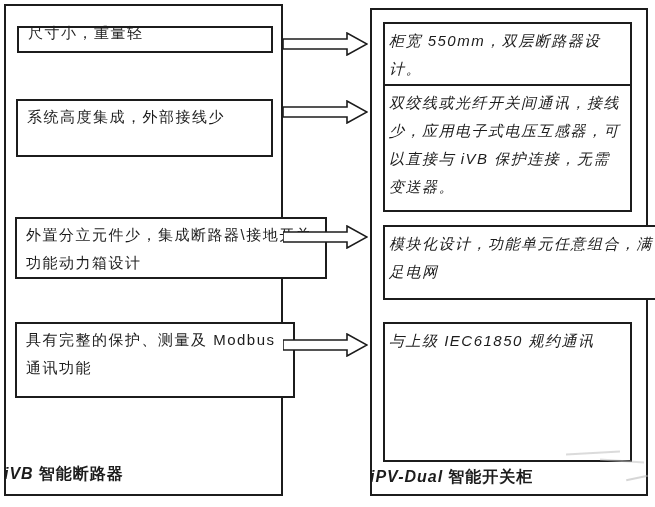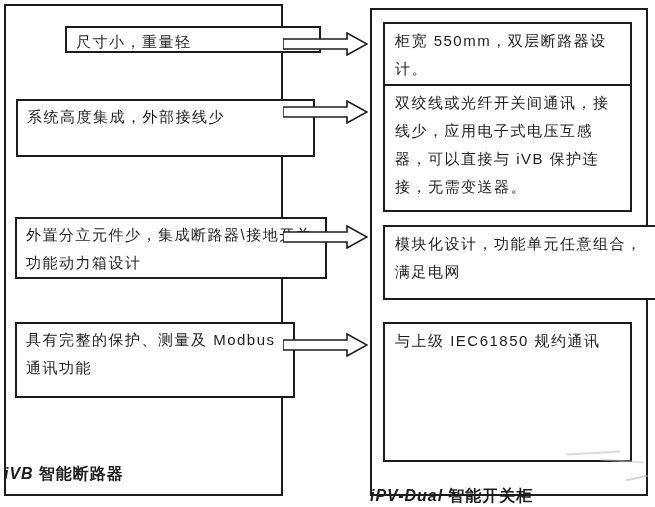--- a/index.html
+++ b/index.html
@@ -16,7 +16,7 @@
   }
   .left-ibox  { padding:2px 9px; }
   .right-ibox { padding:3px 10px; }
-  .v-center { display:flex; align-items:flex-start; padding-top:0; padding-bottom:16px;margin-left:48px; }
+  .v-center { display:flex; align-items:flex-end; padding-top:0; padding-bottom:4px; }
   .para + .para { margin-top:21px; }
   .panel-label {
     position:absolute; text-align:left; font-weight:bold; font-size:16px;

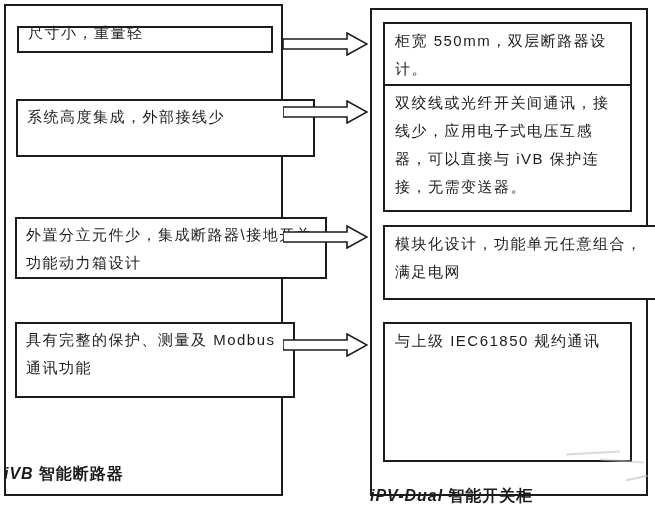--- a/index.html
+++ b/index.html
@@ -15,7 +15,7 @@
     font-size:15px; line-height:28px; letter-spacing:1.5px; word-break:break-all;
   }
   .left-ibox  { padding:2px 9px; }
-  .right-ibox { padding:3px 10px; }
+  .right-ibox { padding:3px 4px;font-style:italic; }
   .v-center { display:flex; align-items:flex-end; padding-top:0; padding-bottom:4px; }
   .para + .para { margin-top:21px; }
   .panel-label {

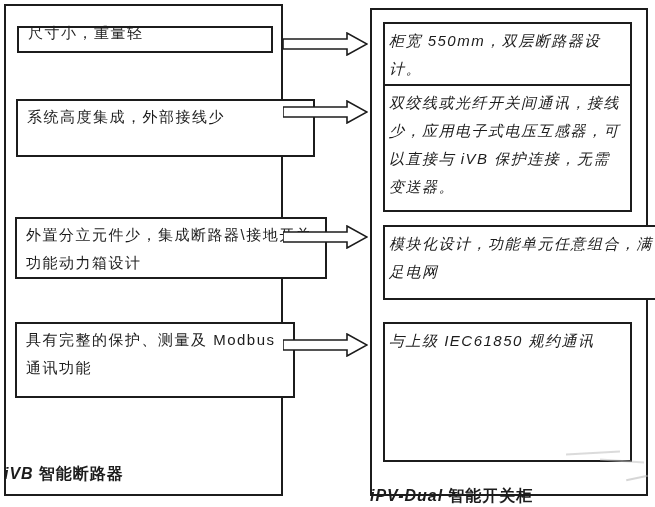--- a/index.html
+++ b/index.html
@@ -51,7 +51,7 @@
     <span>尺寸小，重量轻</span>
   </div>
 
-  <div class="ibox left-ibox" style="left:16px; top:99px; width:299px; height:58px;">
+  <div class="ibox left-ibox" style="left:16px; top:99px; width:257px; height:58px;">
     <span>系统高度集成，外部接线少</span>
   </div>
 

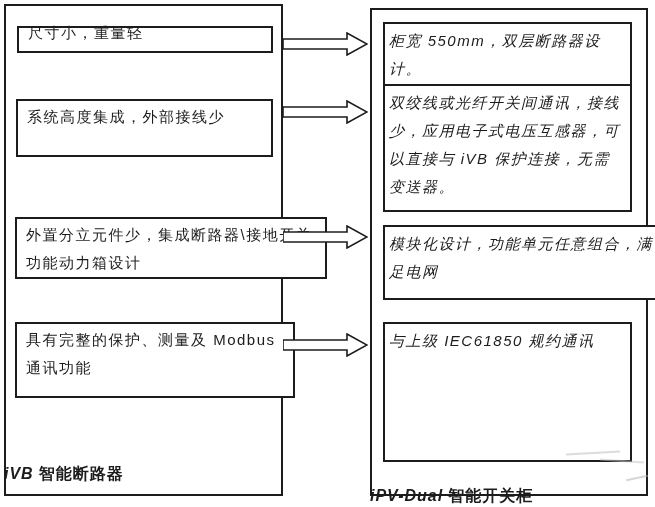--- a/index.html
+++ b/index.html
@@ -104,7 +104,7 @@
     <span class="product">iVB</span><span class="label-suffix">智能断路器</span>
   </div>
 
-  <div class="panel-label" style="left:370px; top:466px; width:278px;margin-top:19px;">
+  <div class="panel-label" style="left:370px; top:466px; width:278px;">
     <span class="product">iPV-Dual</span><span class="label-suffix">智能开关柜</span>
   </div>
 

